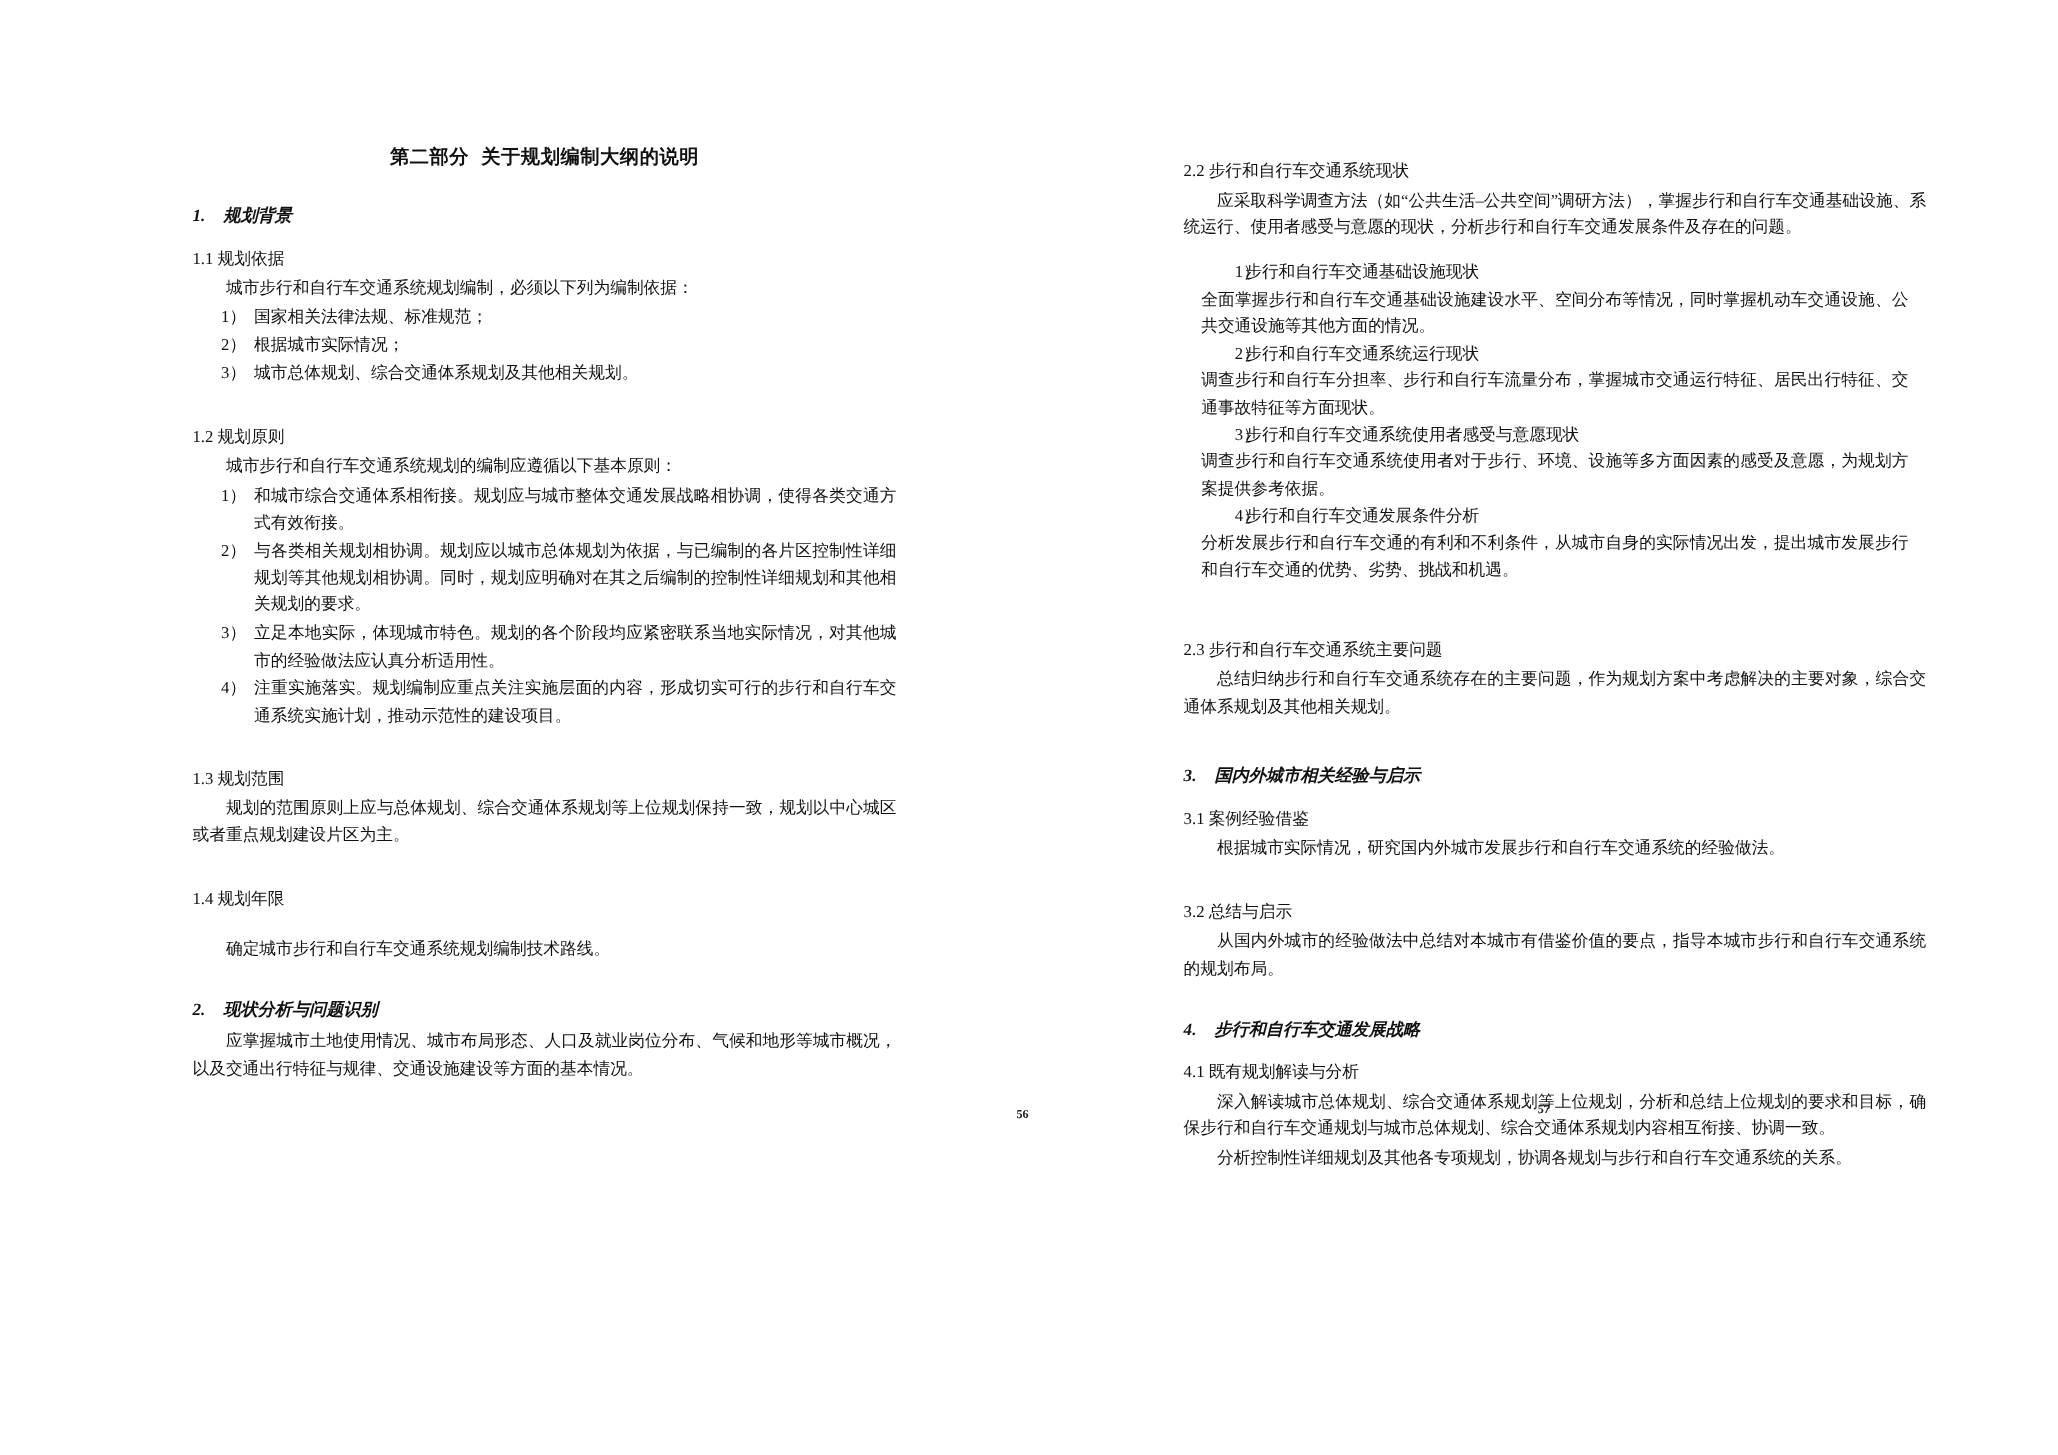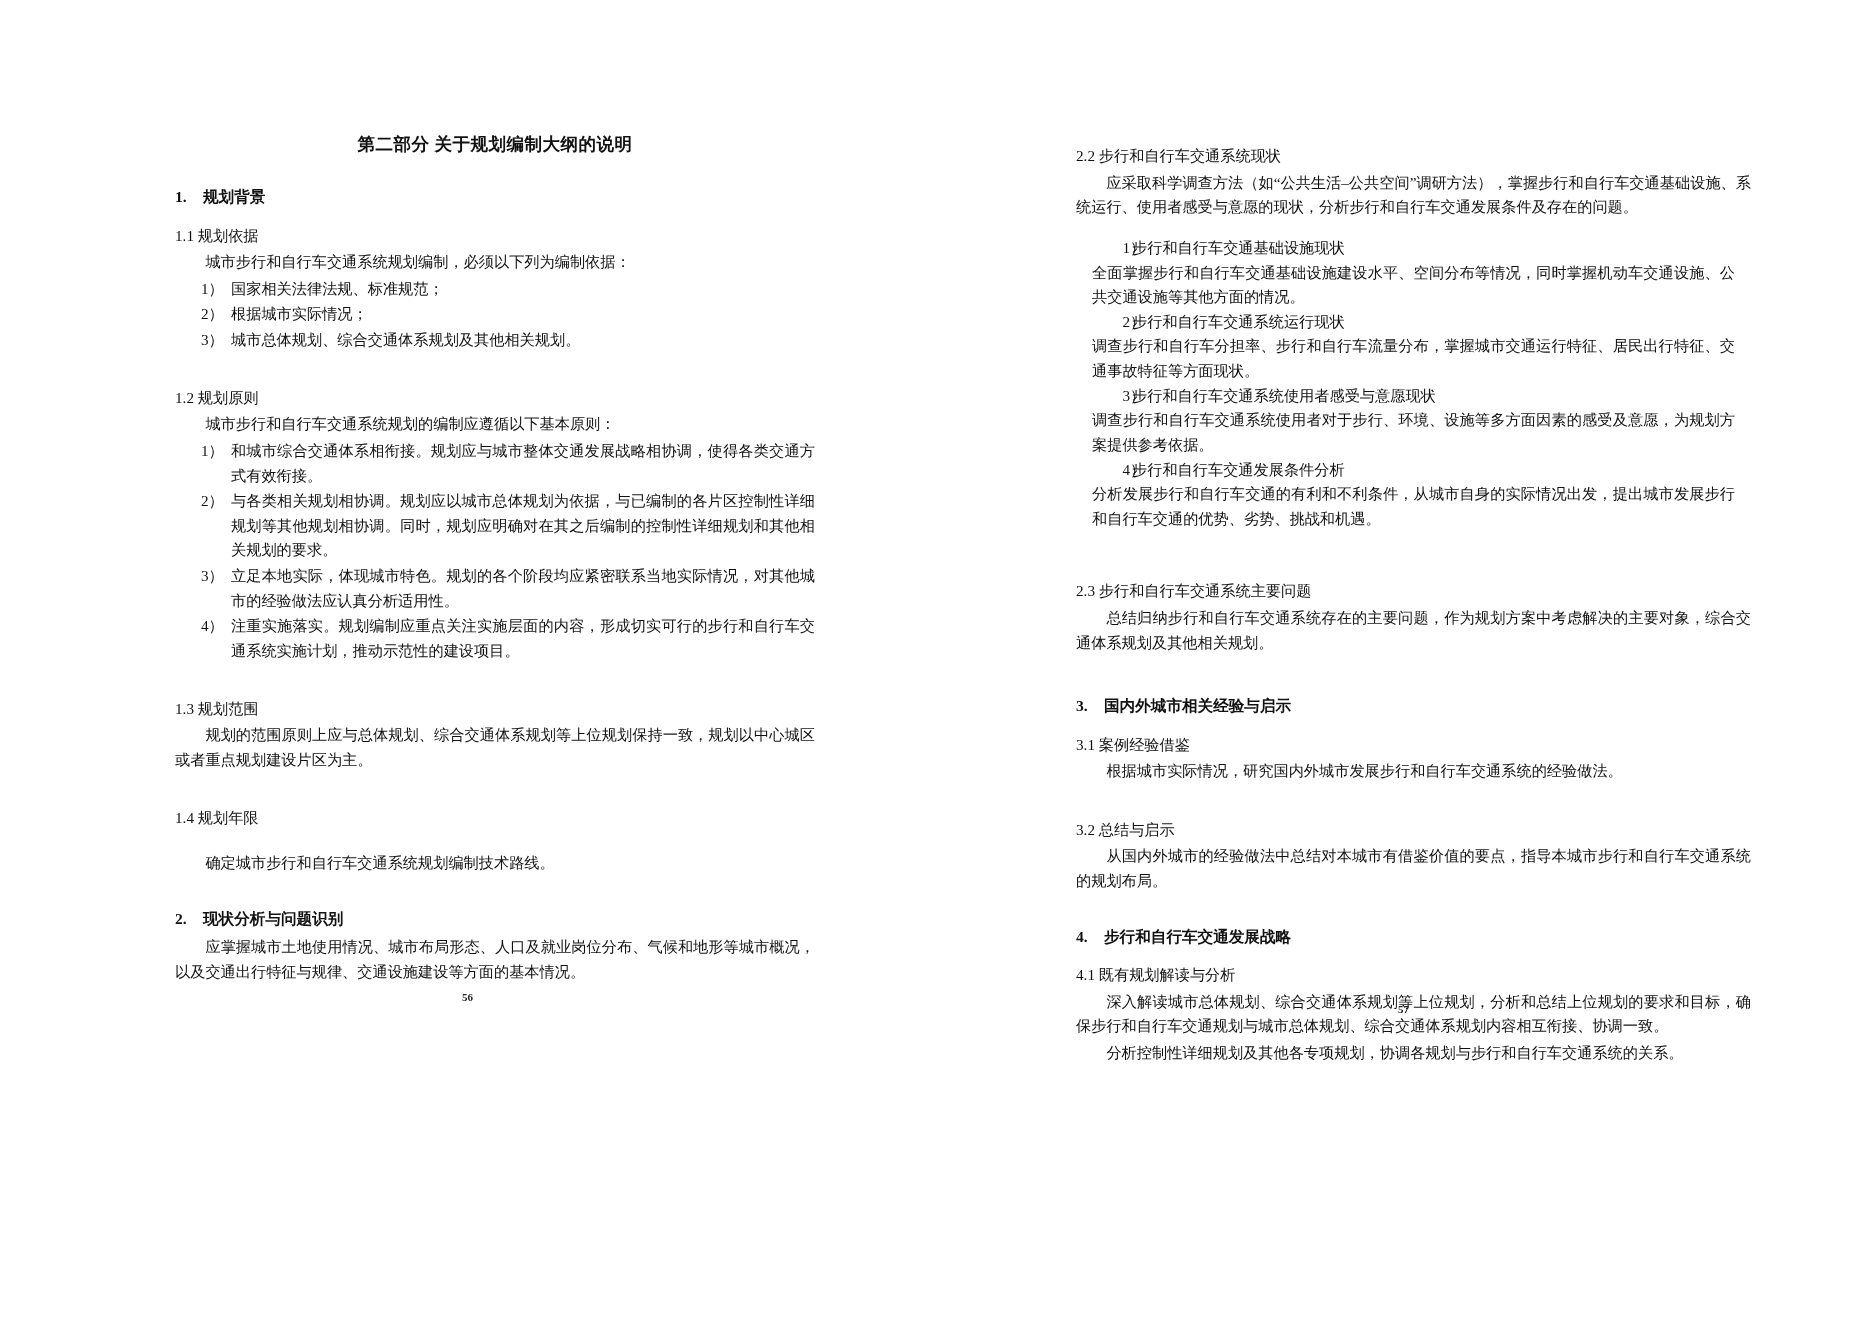--- a/index.html
+++ b/index.html
@@ -47,6 +47,7 @@
     font-size: 17.5px;
     letter-spacing: 0.5px;
     margin: 0 0 26px 0;
+    font-family: Liberation Mono, monospace;
   }
   .h1 {
     font-weight: bold;

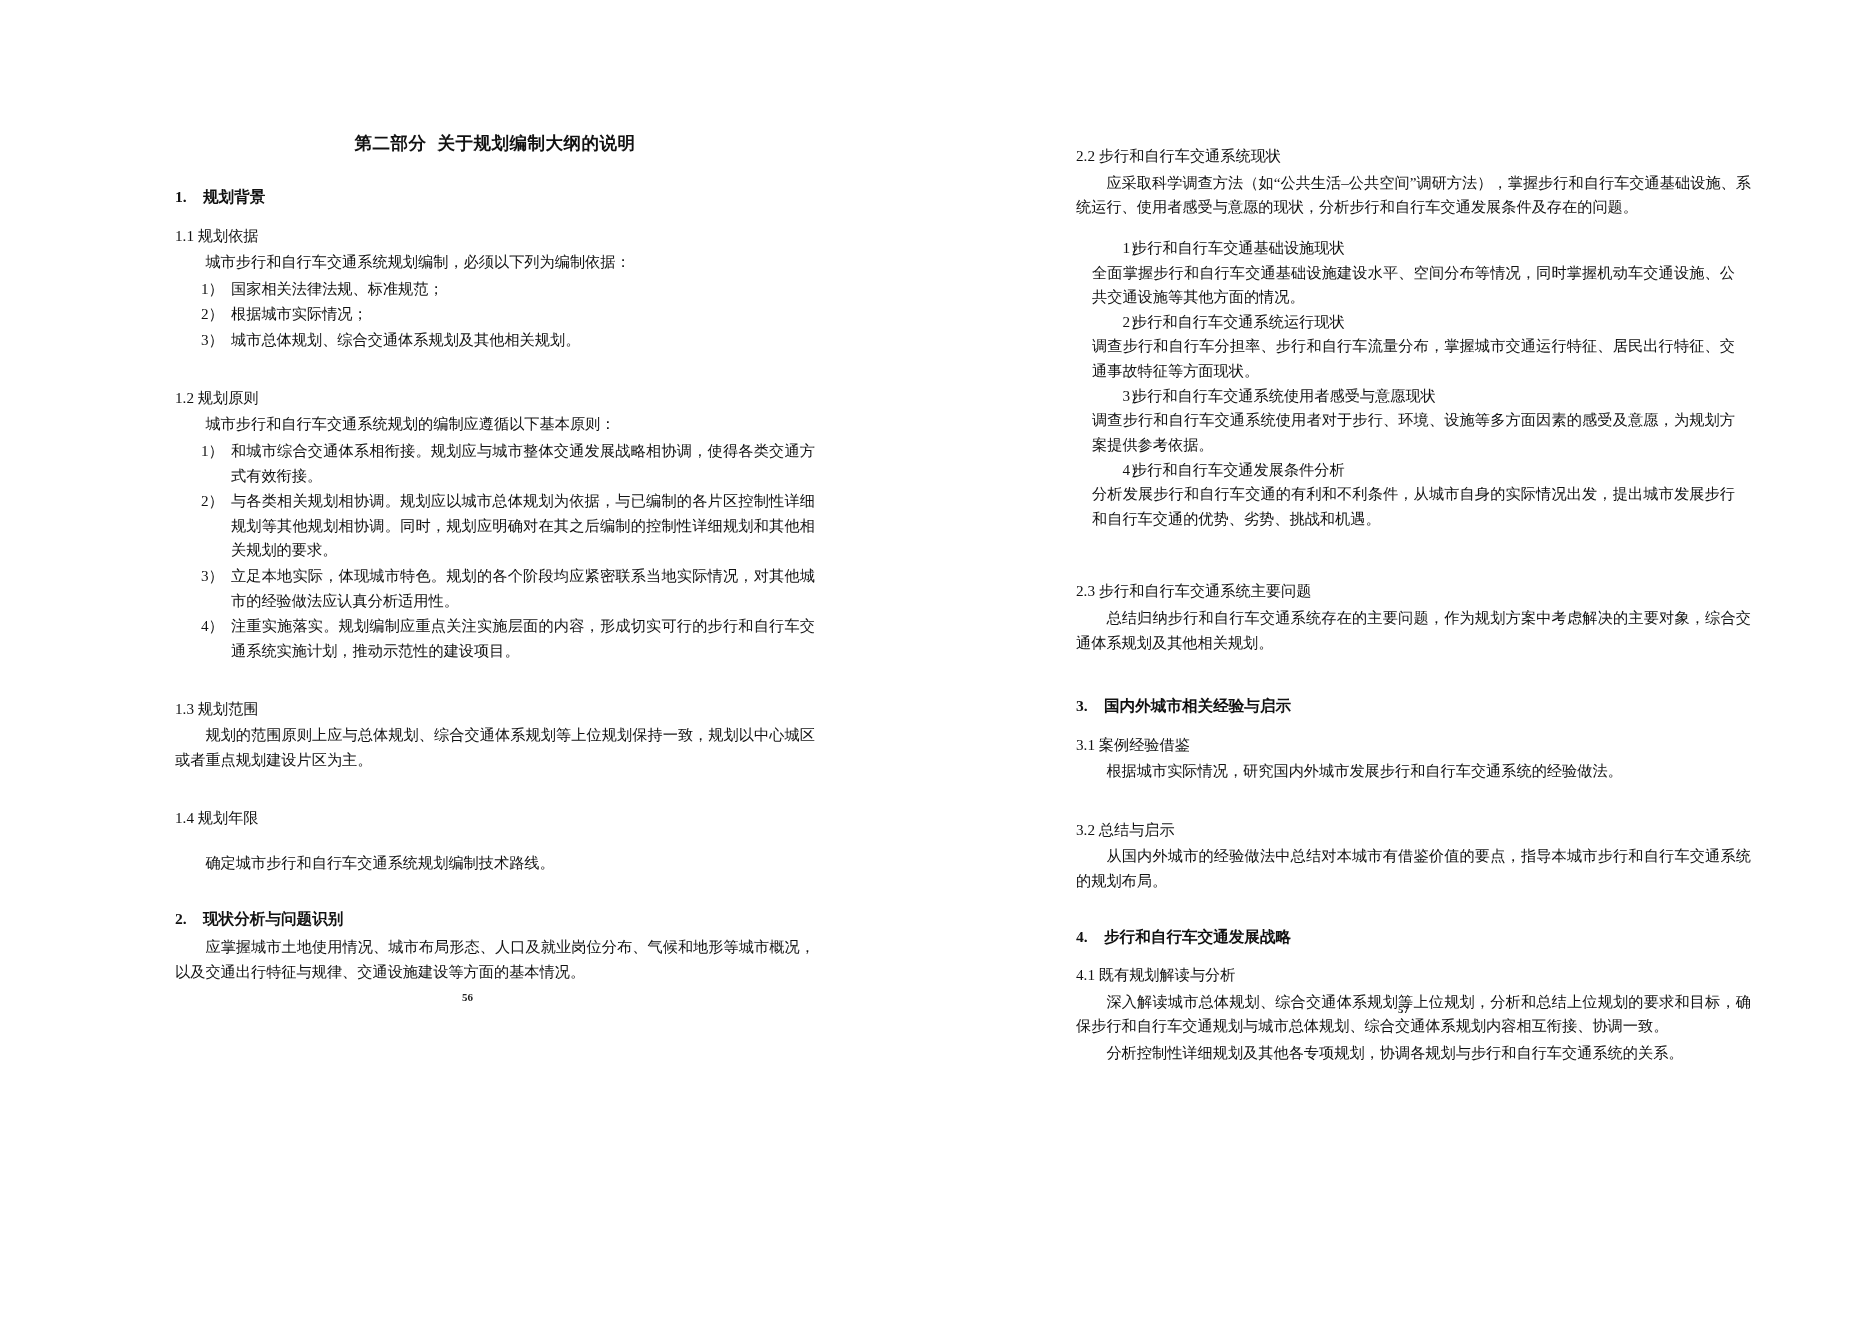--- a/index.html
+++ b/index.html
@@ -53,6 +53,7 @@
     font-weight: bold;
     font-size: 15.6px;
     margin: 18px 0 4px 0;
+    font-style: italic;
   }
   .h1 .num {
     display: inline-block;

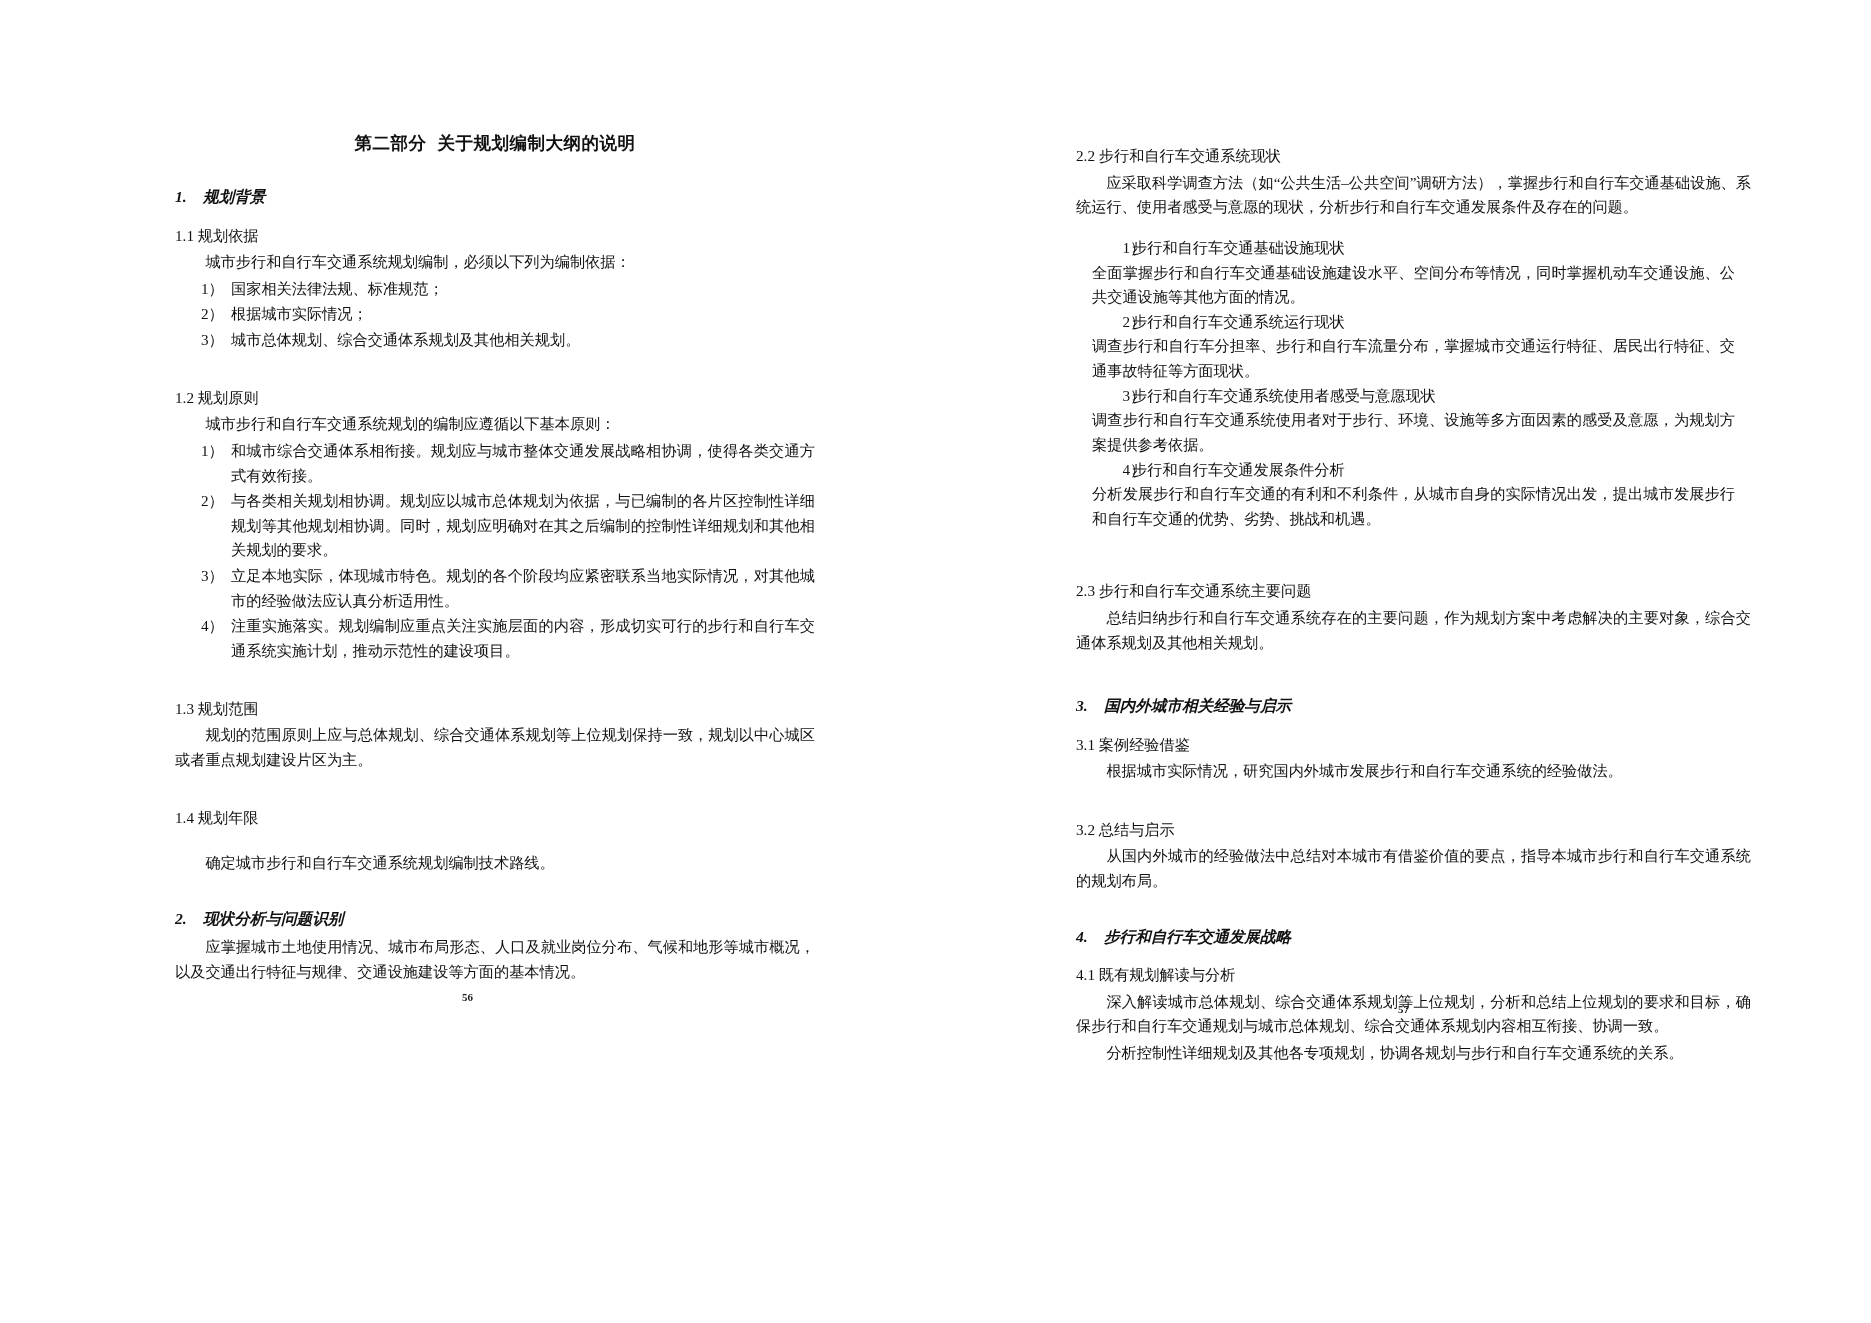--- a/index.html
+++ b/index.html
@@ -114,7 +114,7 @@
     font-weight: bold;
     color: #222;
   }
-  .page-left .folio { bottom: 320px; }
+  .page-left .folio { bottom: 304px; text-align: right; }
   .page-right .folio { bottom: 308px; }
 </style>
 </head>

